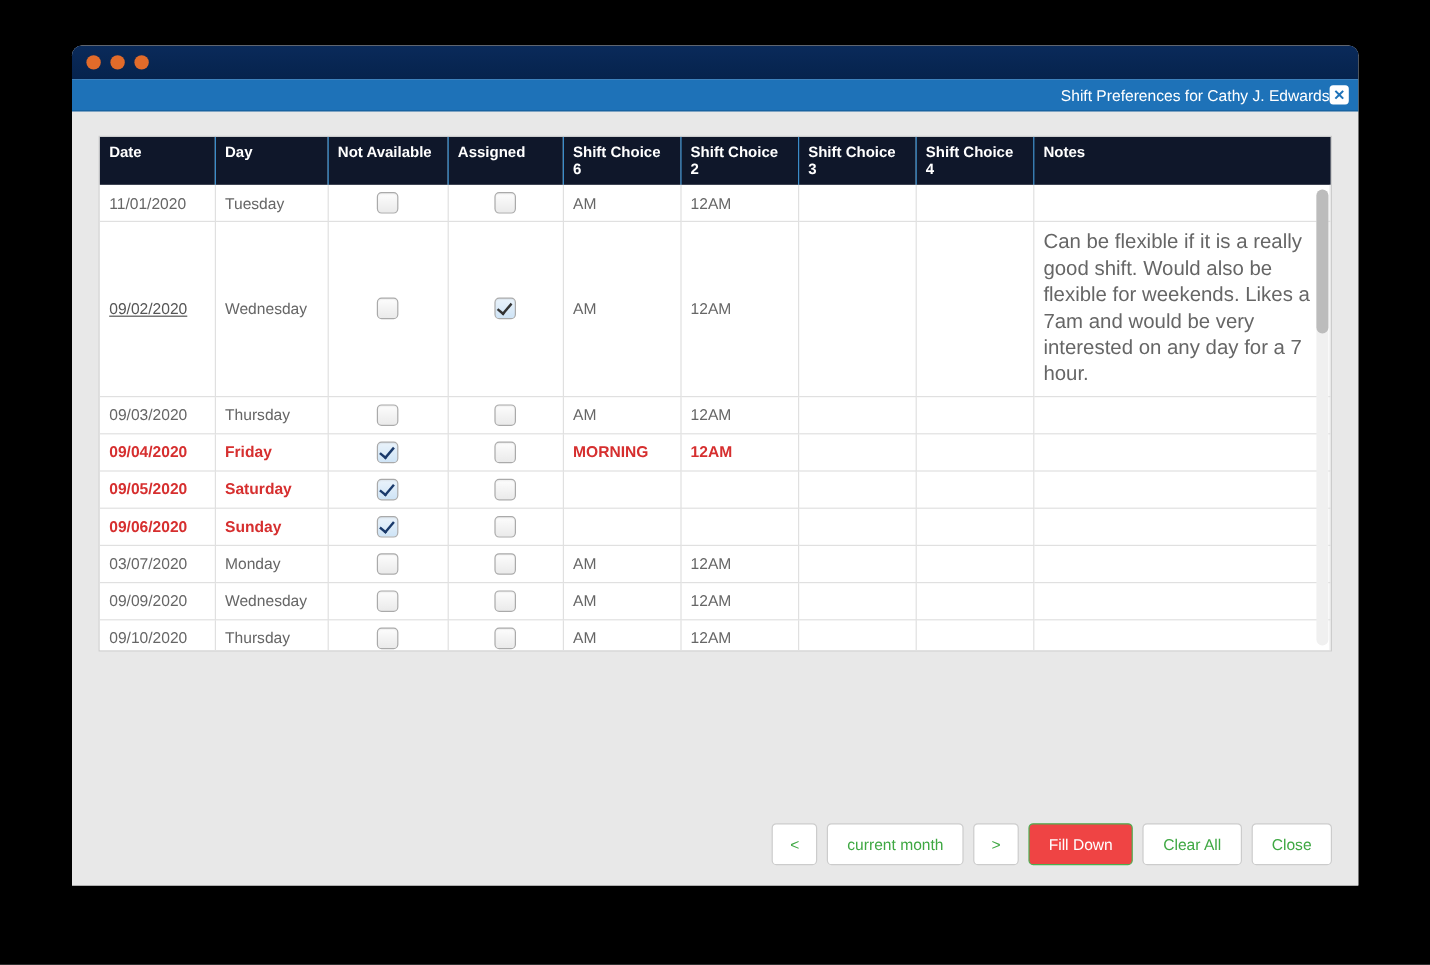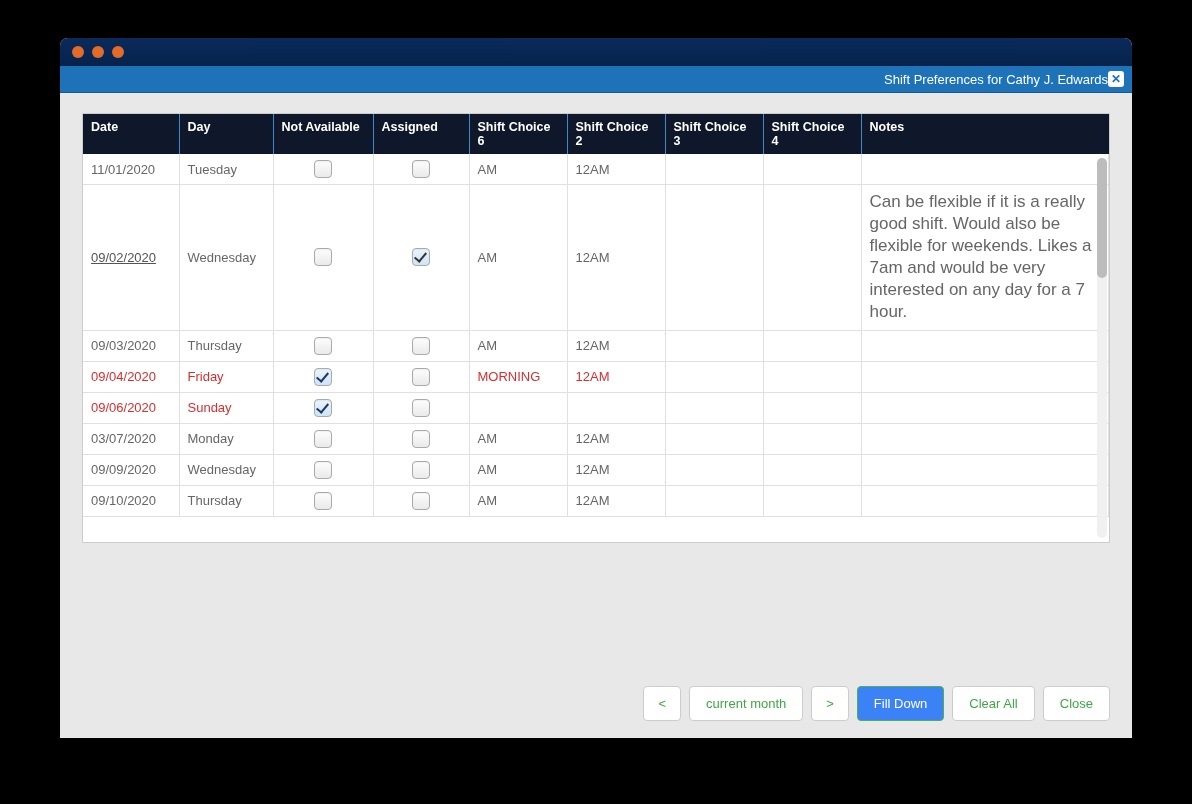--- a/index.html
+++ b/index.html
@@ -131,7 +131,7 @@
   .checkbox.checked.dark::after {
     border-color: #333;
   }
-  .red { color: #d62f2f !important; }
+  .red { color: #d62f2f !important; font-weight: bold; }
   .link { text-decoration: underline; color: #555; cursor: pointer; }
   .notes-cell { font-size: 17px; line-height: 1.3; color: #666; }
   .scrollbar {

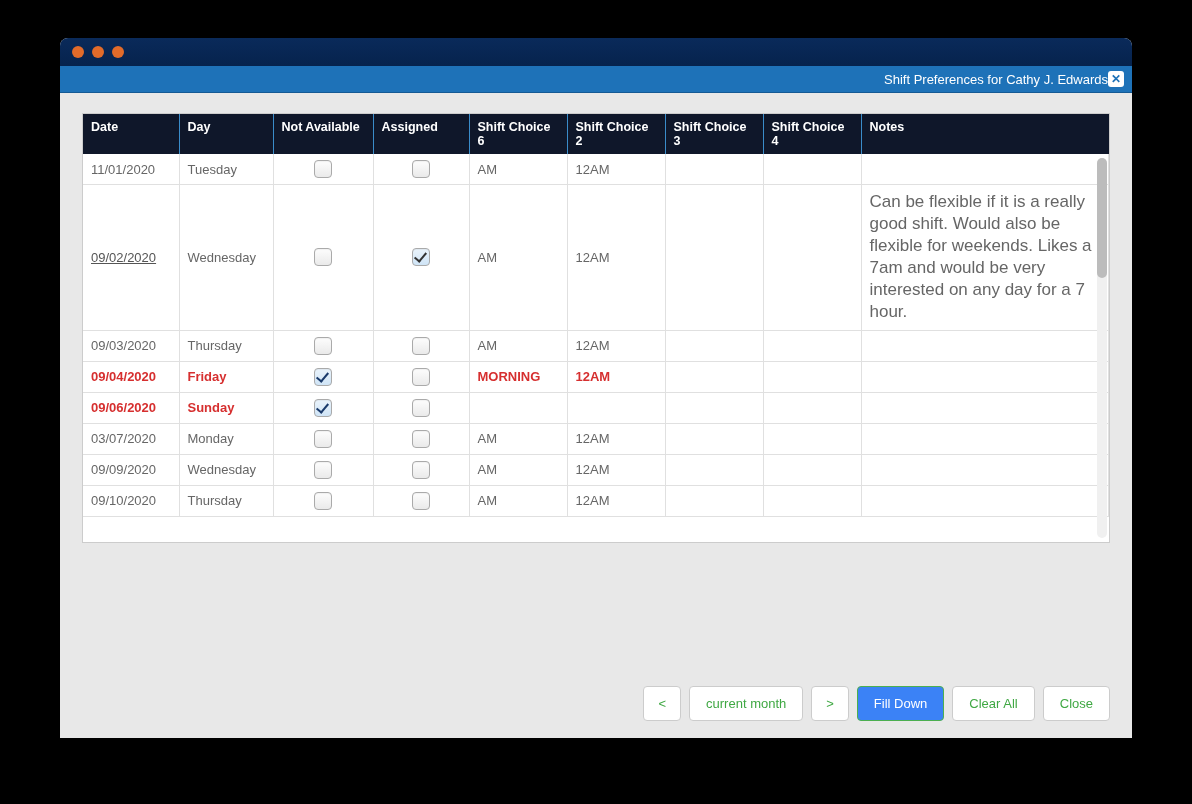--- a/index.html
+++ b/index.html
@@ -264,6 +264,17 @@
               <td class="notes-cell"></td>
             </tr>
             <tr>
+              <td class="red ">09/05/2020</td>
+              <td class="red">Saturday</td>
+              <td class="center"><span class="checkbox checked"></span></td>
+              <td class="center"><span class="checkbox"></span></td>
+              <td class="red"></td>
+              <td class="red"></td>
+              <td class="red"></td>
+              <td class="red"></td>
+              <td class="notes-cell"></td>
+            </tr>
+            <tr>
               <td class="red ">09/06/2020</td>
               <td class="red">Sunday</td>
               <td class="center"><span class="checkbox checked"></span></td>

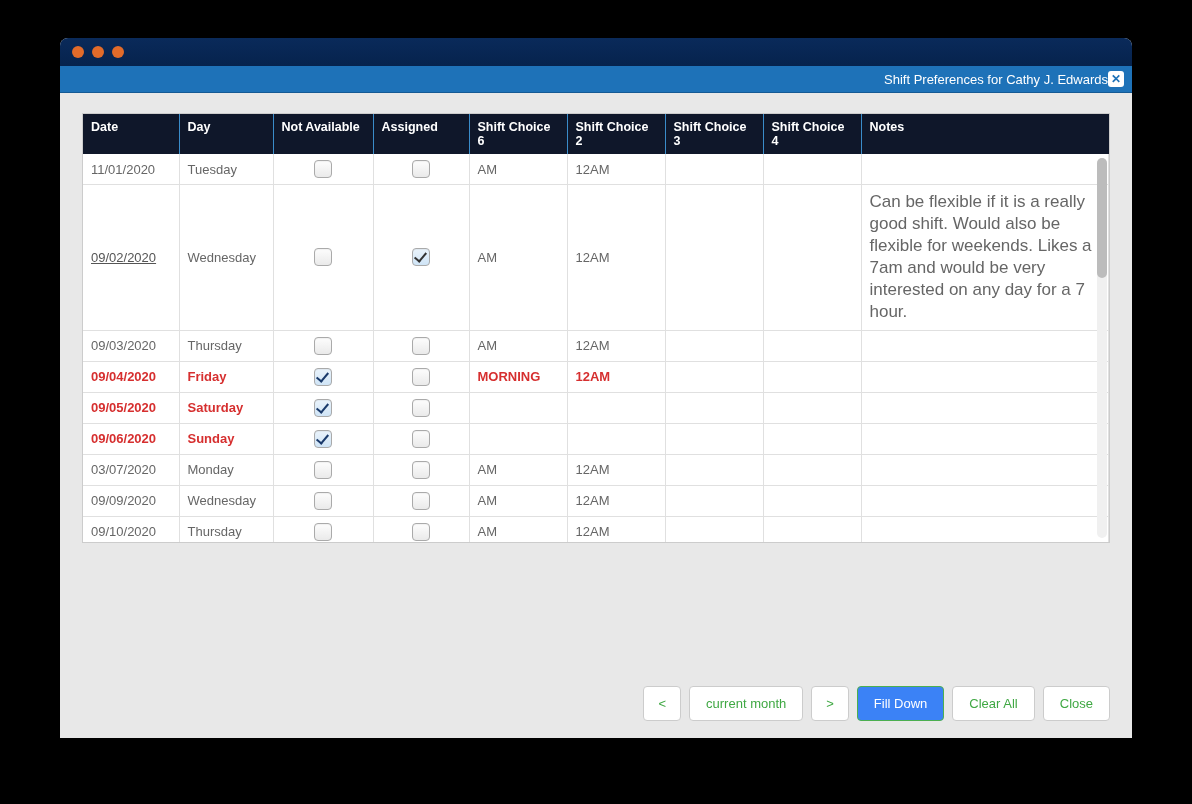--- a/index.html
+++ b/index.html
@@ -168,7 +168,7 @@
   }
   .btn.nav { padding: 9px 14px; }
   .btn.primary {
-    background: #3b82f6;
+    background: #ef4444;
     color: #fff;
     border-color: #4caf50;
   }

